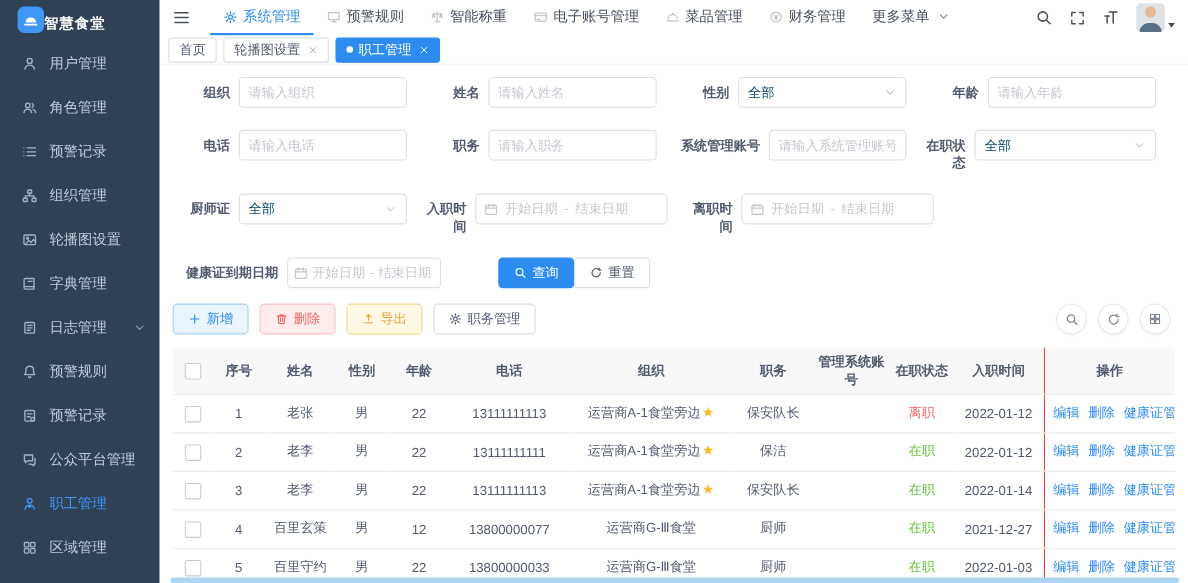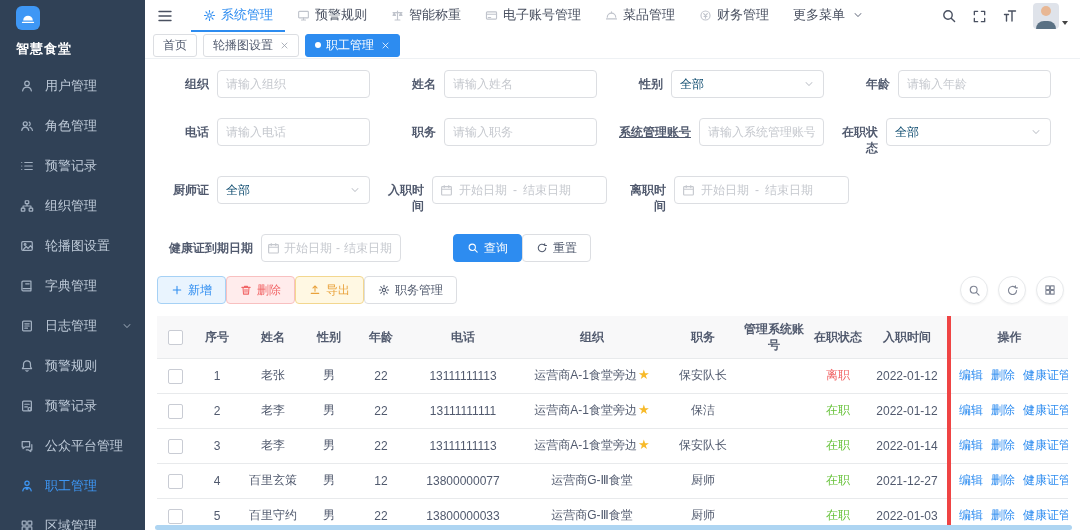--- a/index.html
+++ b/index.html
@@ -8,7 +8,7 @@
 
   
   .sidebar{position:absolute;left:0;top:0;bottom:0;width:145px;background:#304156;z-index:3;}
-  .logo{display:flex;align-items:flex-start;gap:10px;padding:6px 0 8px 16px;flex-direction:column;}
+  .logo{display:flex;align-items:flex-end;padding:6px 0 8px 16px;}
   .logo-box{width:24px;height:24px;border-radius:6px;background:#3e97f5;color:#fff;
     display:flex;align-items:center;justify-content:center;flex:none;}
   .logo-text{color:#fff;font-size:13px;font-weight:bold;letter-spacing:1px;}

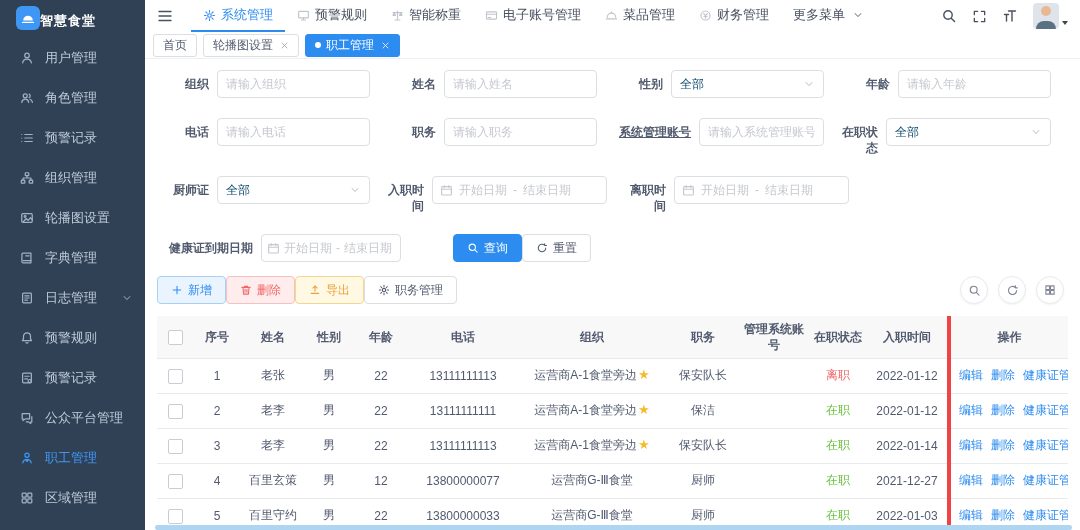--- a/index.html
+++ b/index.html
@@ -57,7 +57,7 @@
   .lbl{flex:none;width:52px;text-align:right;margin-right:8px;padding-top:7px;font-weight:bold;
     color:#515a6e;line-height:1.3;}
   .lbl.w40{width:40px;}
-  .lbl.w80{width:80px;text-decoration:underline;}
+  .lbl.w80{width:80px;}
   .lbl.w96{width:96px;}
   .ctrl{height:28px;border:1px solid #dcdee2;border-radius:4px;background:#fff;box-sizing:border-box;}
   .f-field .ctrl{flex:1;min-width:0;}

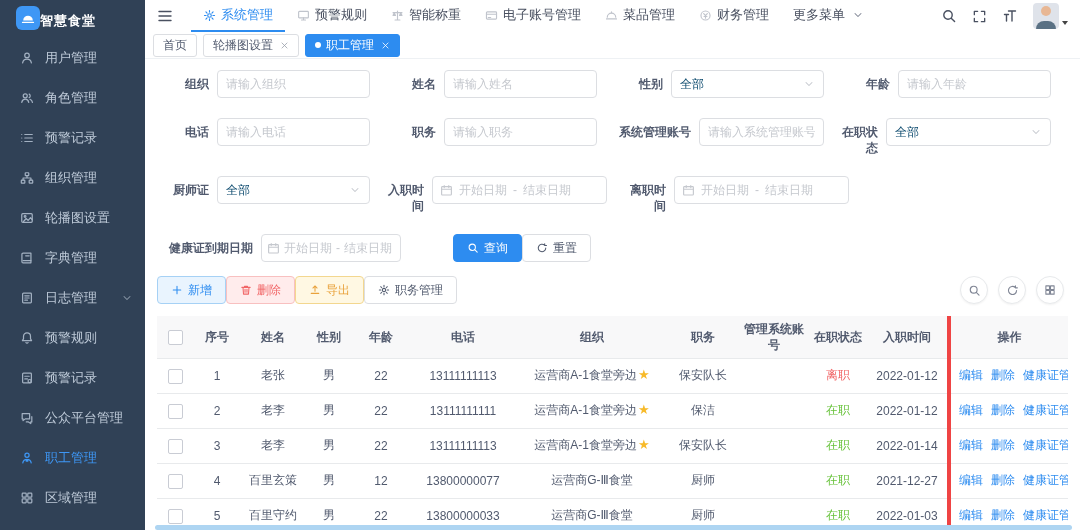--- a/index.html
+++ b/index.html
@@ -82,7 +82,7 @@
   .ml22{margin-left:38px;}
   .ml12{}
 
-  .toolbar{display:flex;align-items:center;margin:2px 0 12px 0;}
+  .toolbar{display:flex;align-items:center;gap:10px;margin:2px 0 12px 0;}
   .toolbar-right{margin-left:auto;display:flex;align-items:center;gap:10px;padding-right:4px;}
   .icon-circle{width:26px;height:26px;border-radius:50%;border:1px solid #e8eaec;background:#fff;
     display:flex;align-items:center;justify-content:center;color:#808695;cursor:pointer;

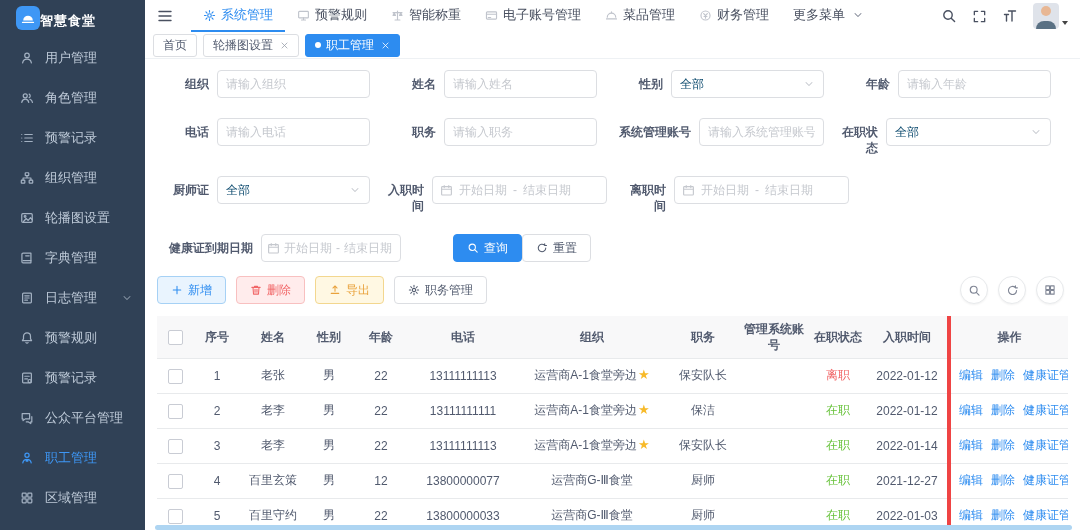--- a/index.html
+++ b/index.html
@@ -94,7 +94,7 @@
     text-align:center;padding:2px 4px;line-height:1.35;border-bottom:1px solid #e8eaec;box-sizing:border-box;}
   .grid td{height:35px;border-bottom:1px solid #e8eaec;text-align:center;color:#515a6e;
     padding:0 4px;box-sizing:border-box;white-space:nowrap;overflow:hidden;}
-  .grid .ops{border-left:4px solid #ef4444;}
+  .grid .ops{border-left:1px solid #ef4444;}
   .checkbox{display:inline-block;width:13px;height:13px;border:1px solid #c9ccd4;border-radius:2px;
     background:#fff;vertical-align:middle;cursor:pointer;}
   .link{color:#2d8cf0;margin:0 4px;cursor:pointer;}

